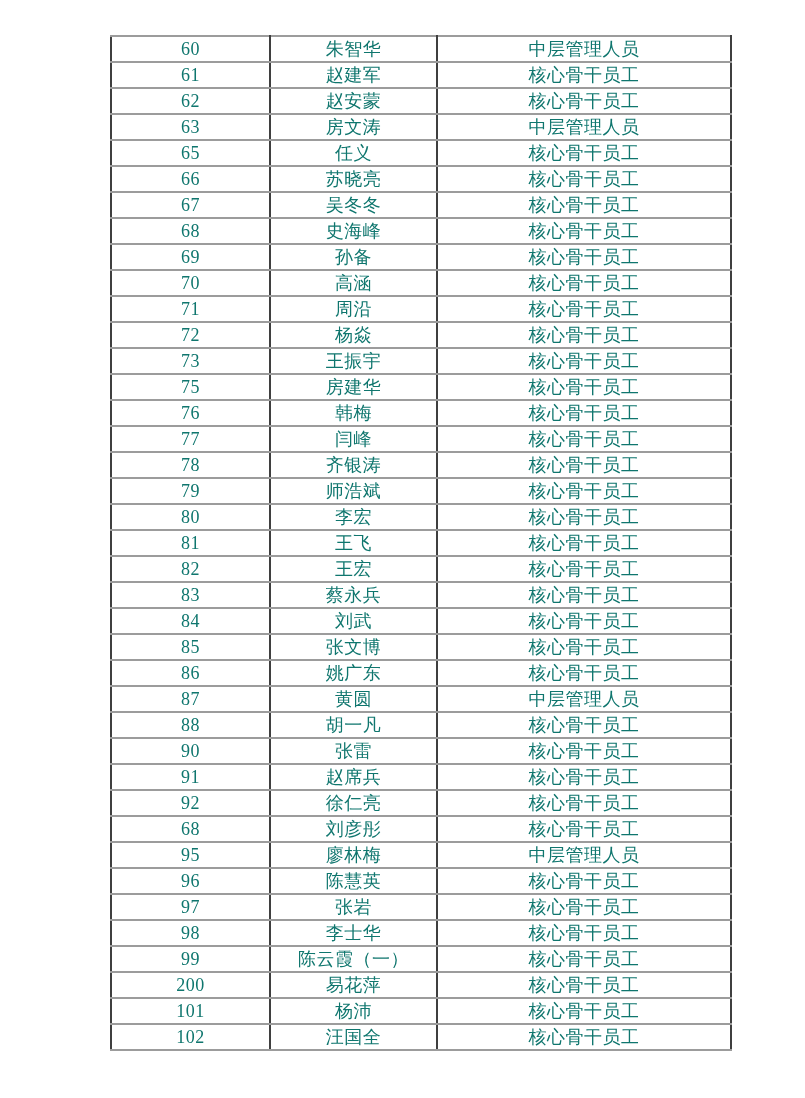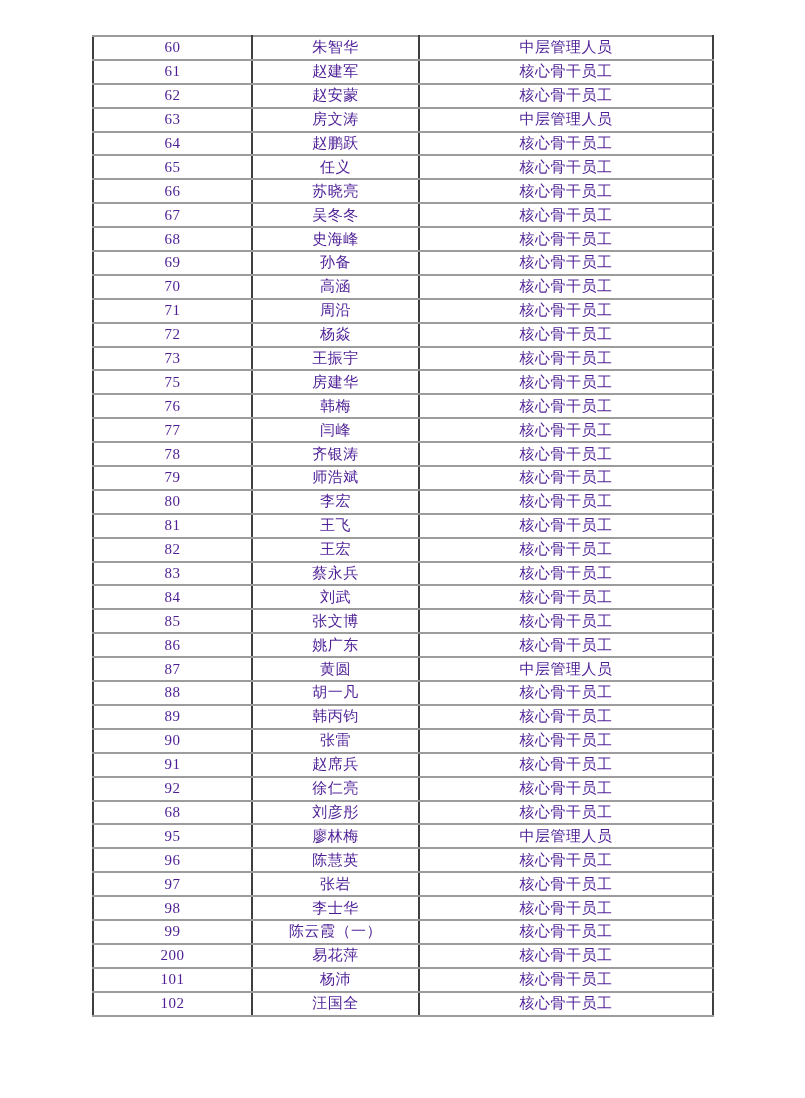--- a/index.html
+++ b/index.html
@@ -16,14 +16,14 @@
   }
   table.roster {
     position: absolute;
-    left: 92px;
+    left: 110px;
     top: 35px;
     width: 620px;
     border-collapse: collapse;
     table-layout: fixed;
     font-family: "Liberation Serif", "DejaVu Serif", serif;
-    font-size: 15px;
-    color: #4c1d95;
+    font-size: 18px;
+    color: #0f766e;
   }
   table.roster col.c-no   { width: 159px; }
   table.roster col.c-name { width: 167px; }

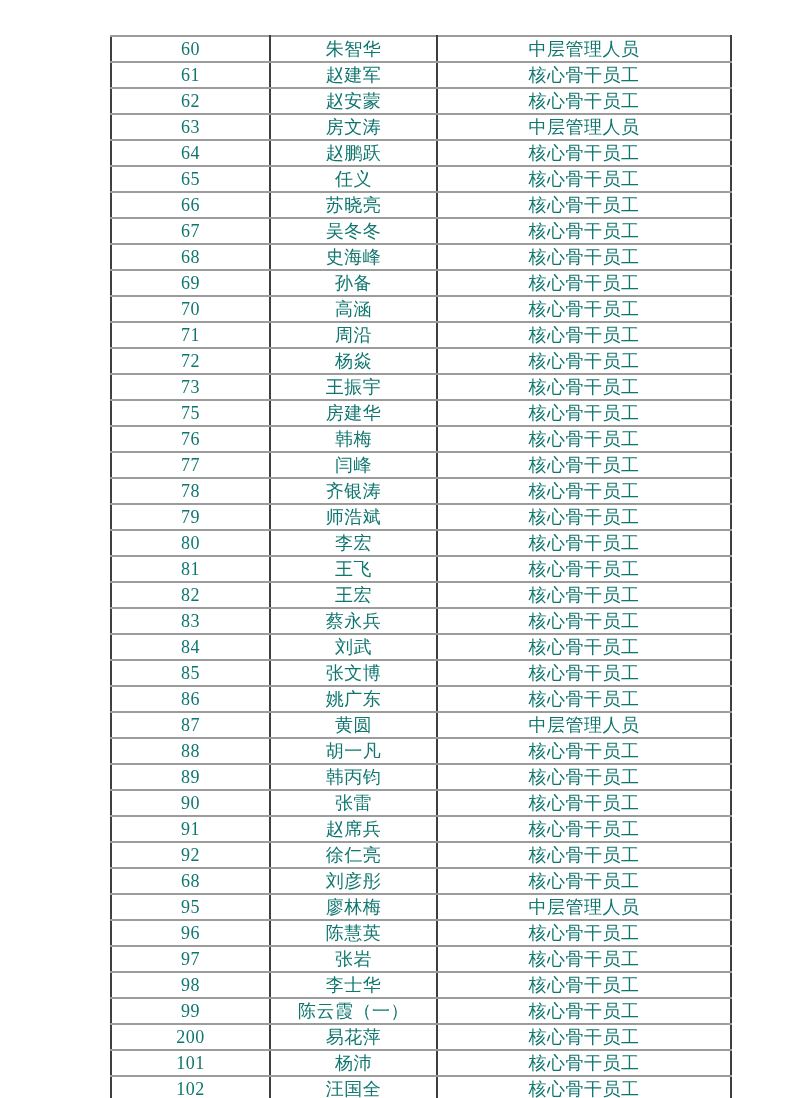--- a/index.html
+++ b/index.html
@@ -83,11 +83,6 @@
     <td>中层管理人员</td>
   </tr>
 
-  <tr>
-    <td>64</td>
-    <td>赵鹏跃</td>
-    <td>核心骨干员工</td>
-  </tr>
 
   <tr>
     <td>65</td>

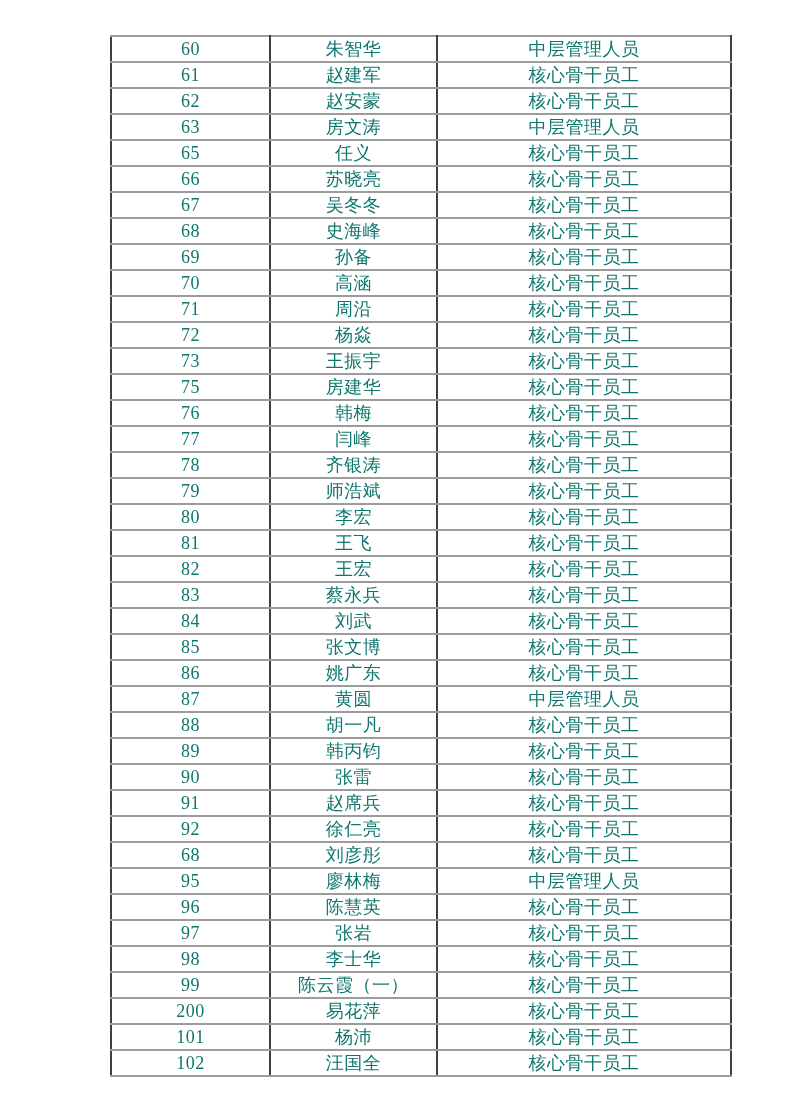--- a/index.html
+++ b/index.html
@@ -223,11 +223,6 @@
     <td>核心骨干员工</td>
   </tr>
 
-  <tr>
-    <td>89</td>
-    <td>韩丙钧</td>
-    <td>核心骨干员工</td>
-  </tr>
 
   <tr>
     <td>90</td>

